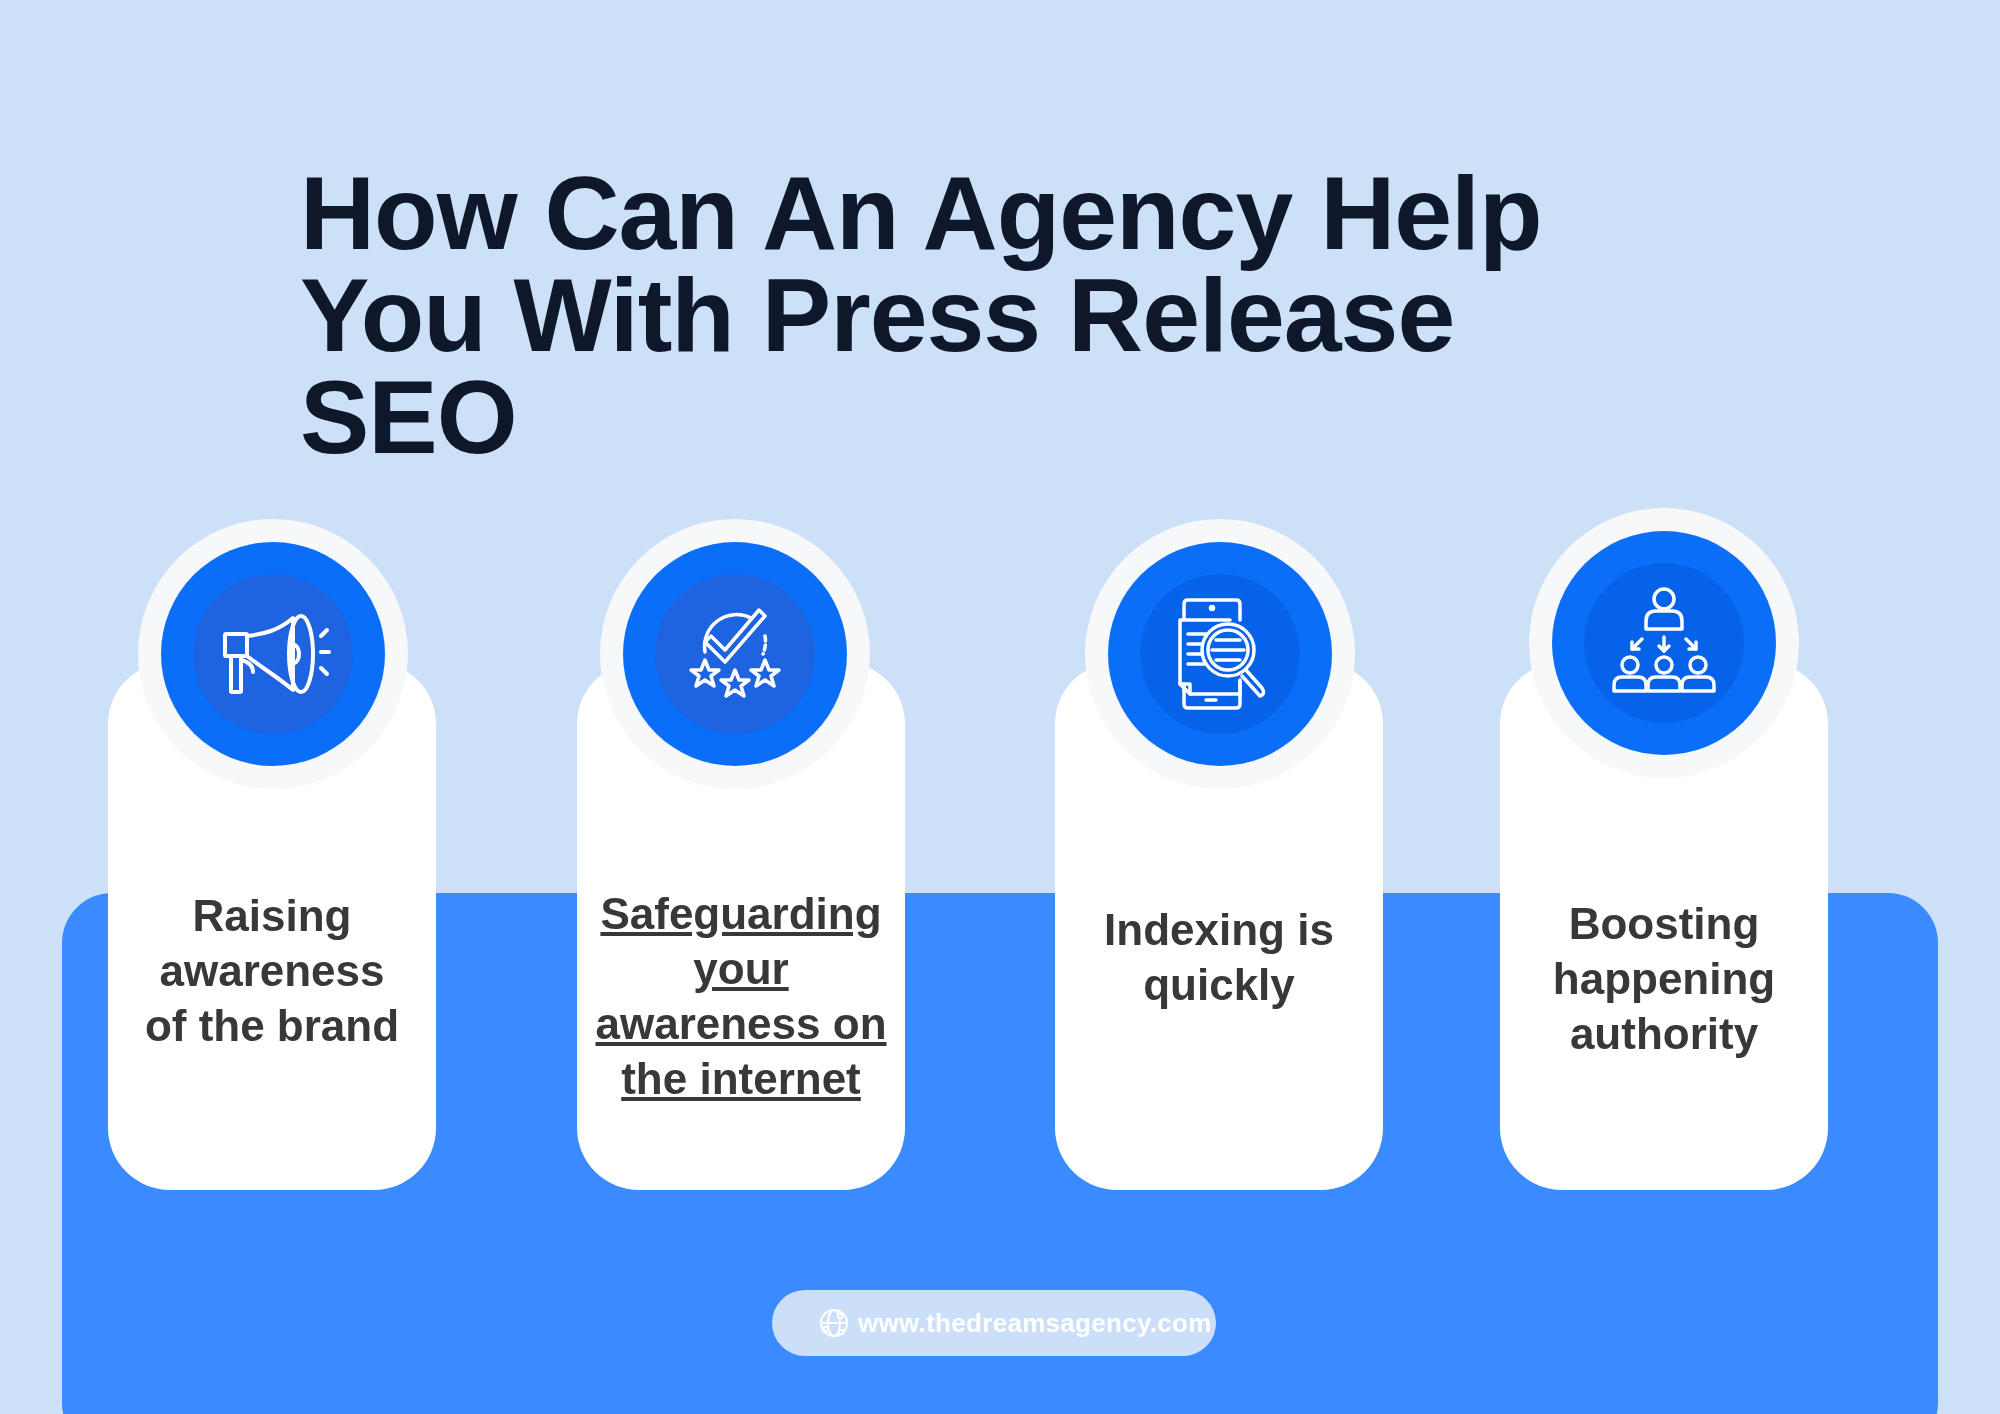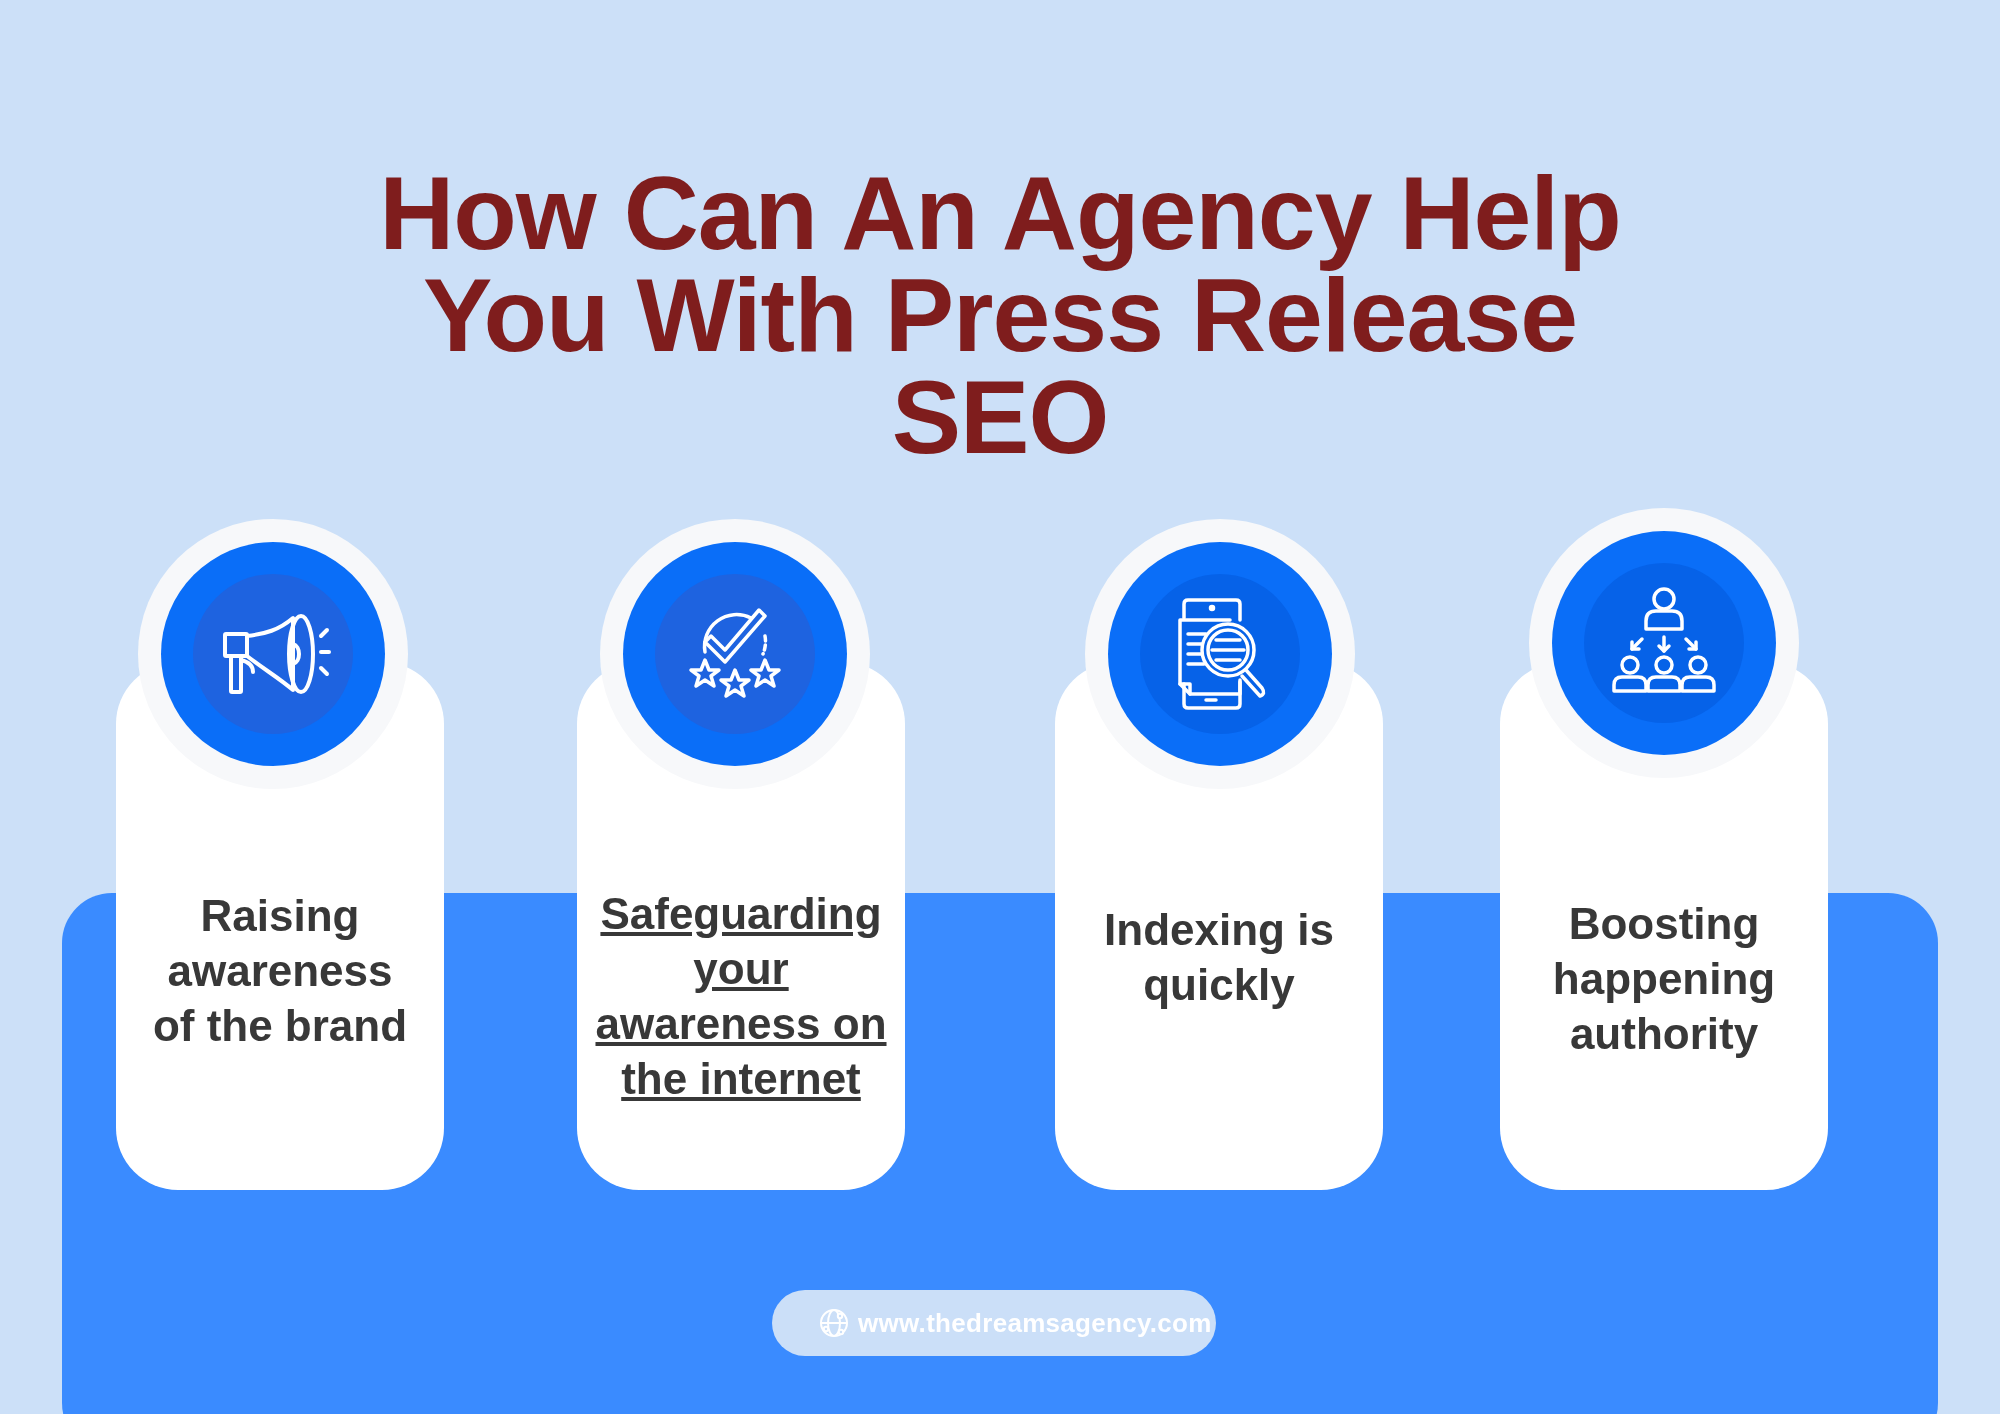--- a/index.html
+++ b/index.html
@@ -10,7 +10,7 @@
     }
     .title {
       position: absolute; left: 300px; top: 92px; width: 1400px;
-      text-align: center; color: #7f1d1d;
+      color: #0f172a;
       font-size: 104px; font-weight: 700; line-height: 102px;
       letter-spacing: -1px;
     }

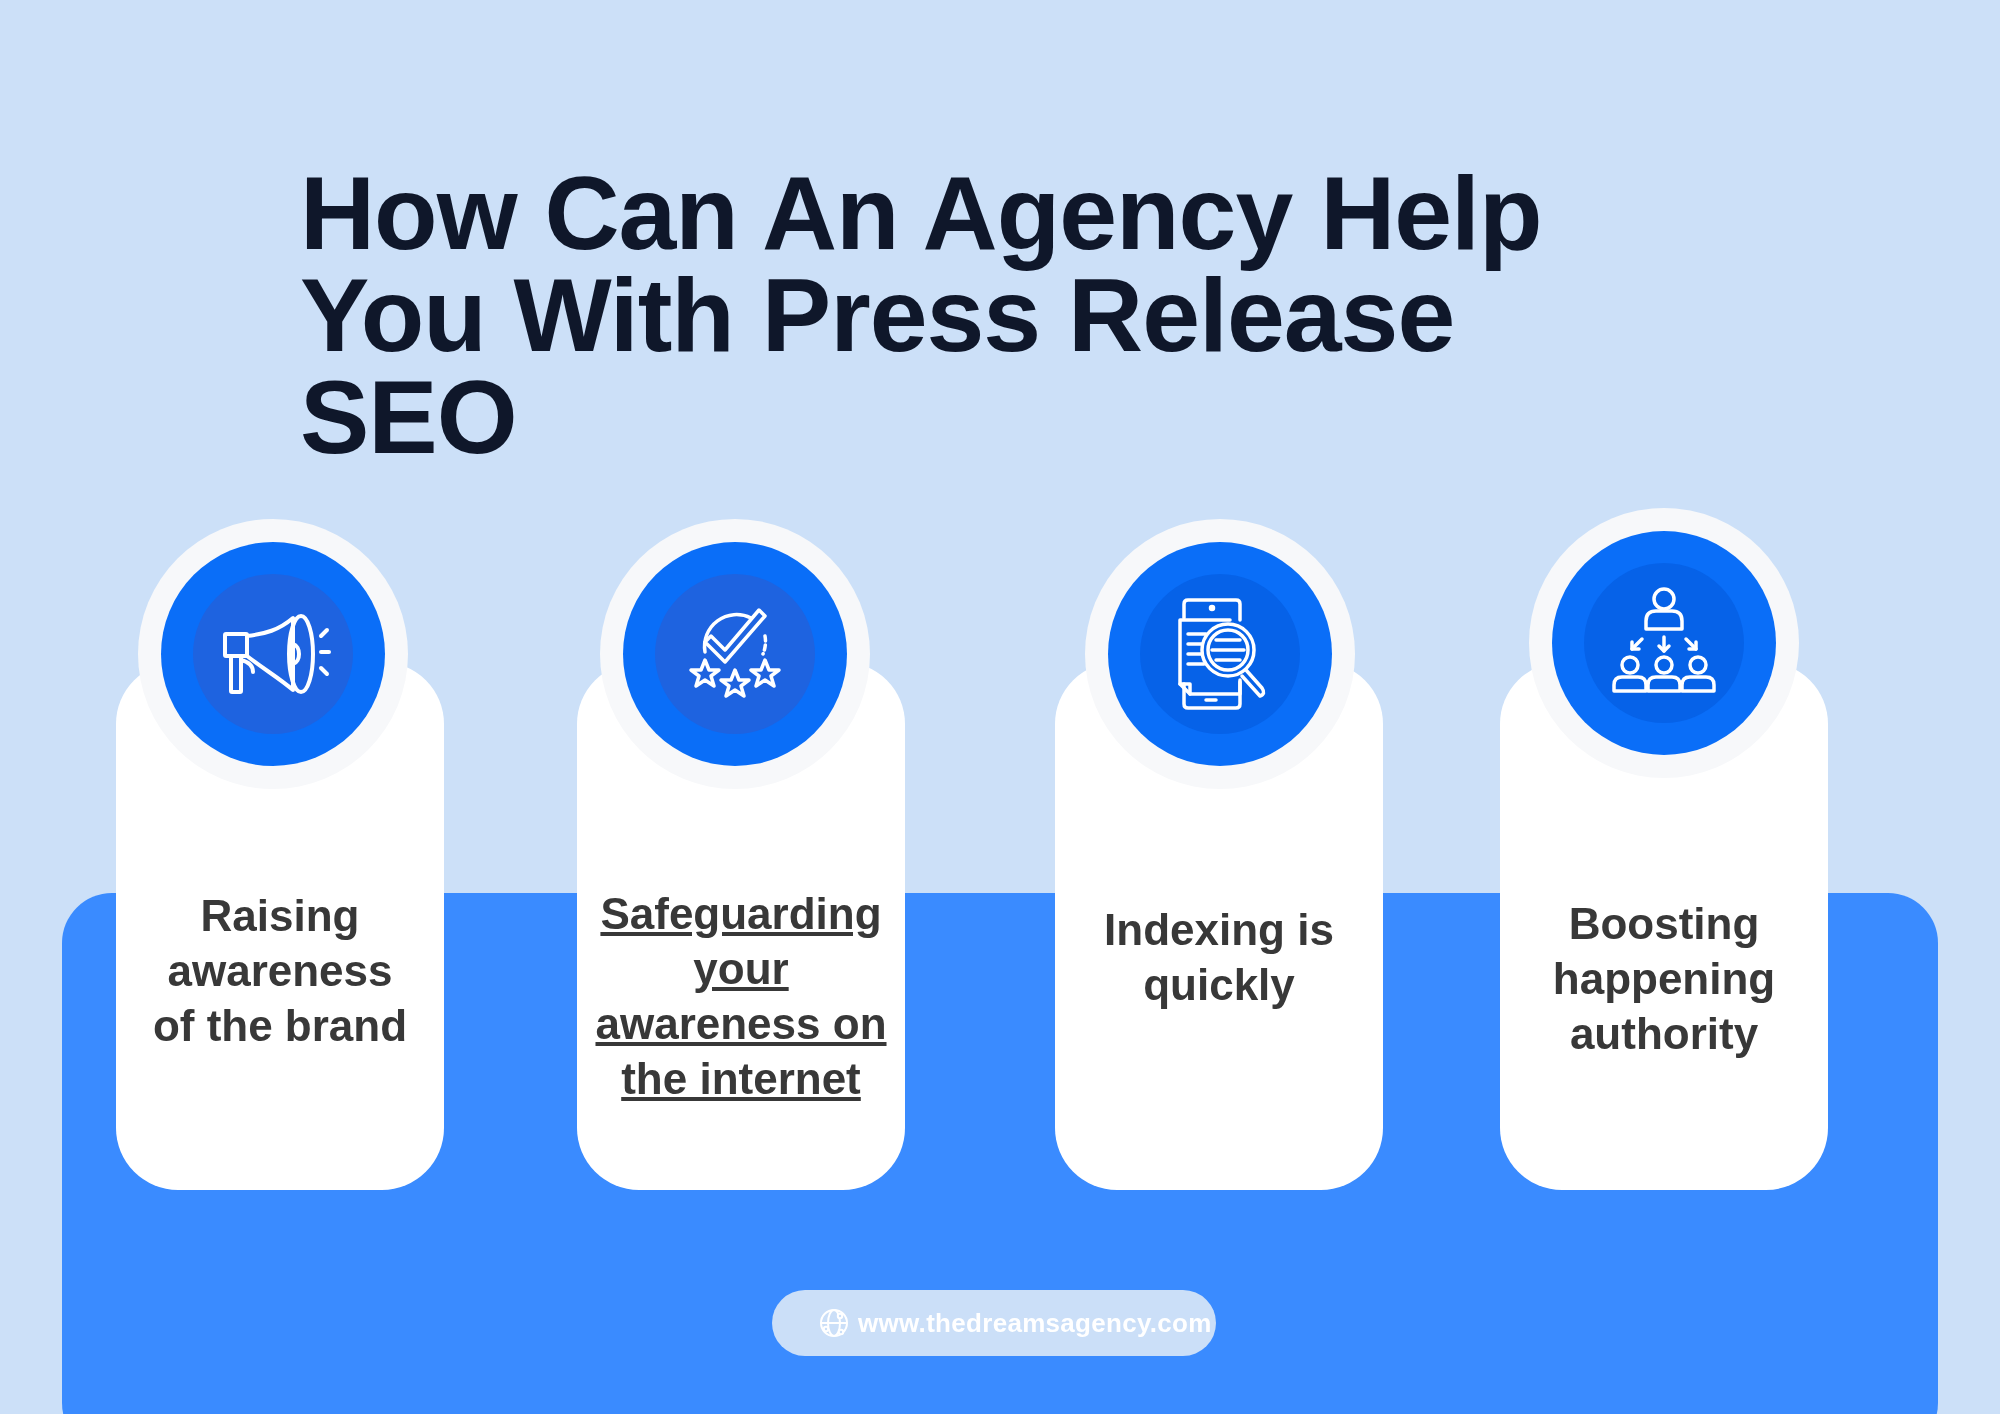--- a/index.html
+++ b/index.html
@@ -63,7 +63,7 @@
 
 <div class="band"></div>
 
-<div class="card" style="left:108px;margin-left:8px;">
+<div class="card" style="left:108px;">
   <div class="card-text" style="top:226px;">
     <span>Raising</span>
     <span>awareness</span>

